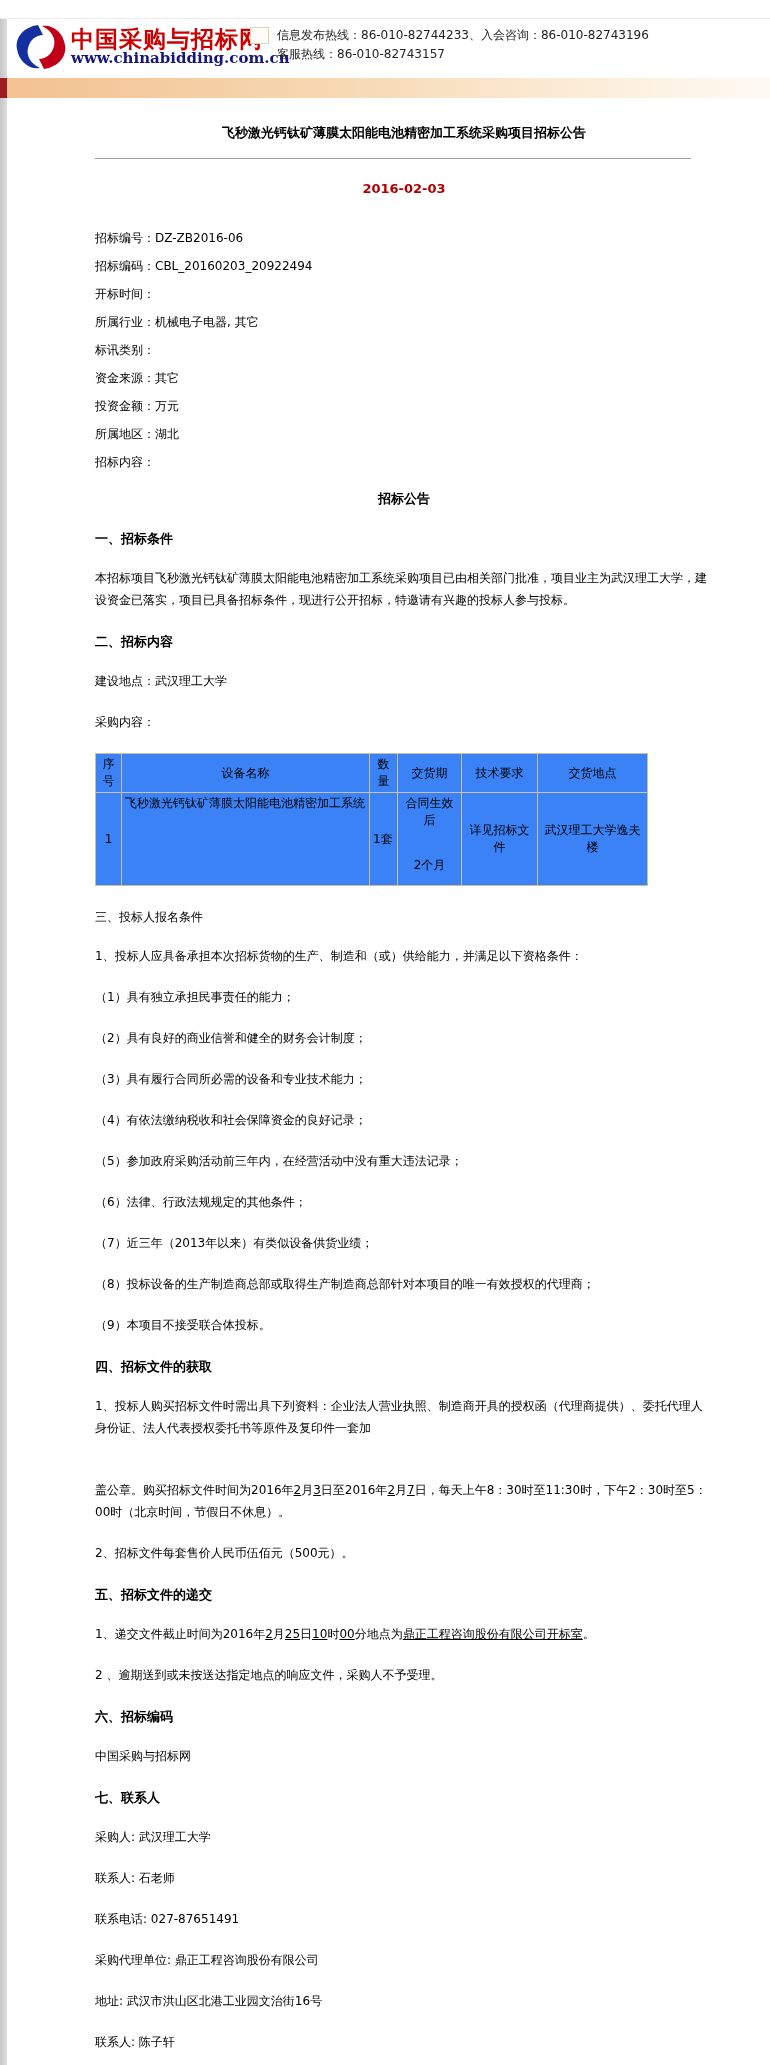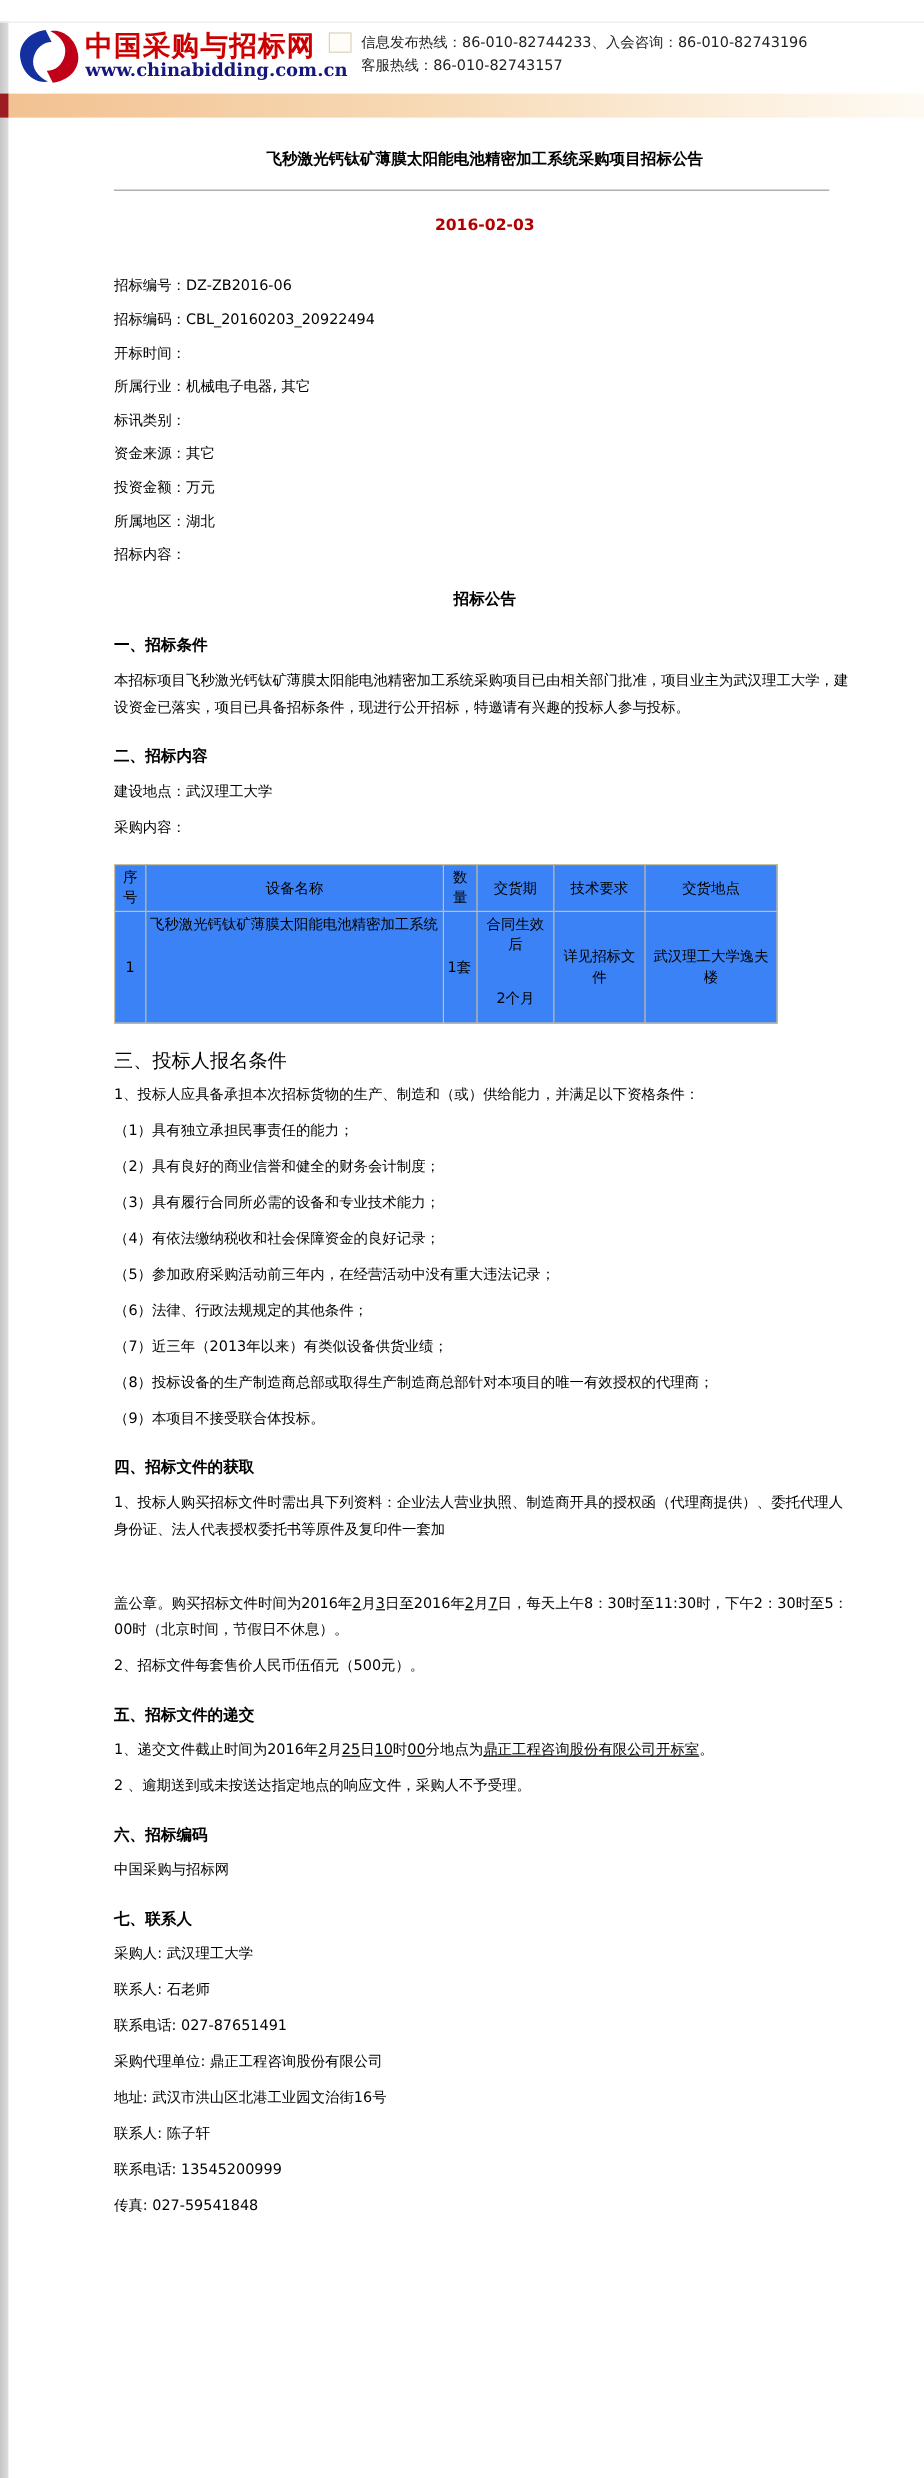--- a/index.html
+++ b/index.html
@@ -22,7 +22,7 @@
   .site-name { color:#cc0000; font-weight:bold; font-size:23px; letter-spacing:1px; }
   .site-url { color:#15177e; font-weight:bold; font-size:15px;
     font-family:"DejaVu Serif","Liberation Serif",serif; }
-  .hotlines { position:absolute; left:274px; top:26px; display:flex; }
+  .hotlines { position:absolute; left:250px; top:26px; display:flex; }
   .hot-box { width:17px; height:15px; border:1px solid #ddd3bd; background:#fffdf8; margin:1px 8px 0 0; }
   .hot-lines div { color:#222; line-height:19px; white-space:nowrap; }
 

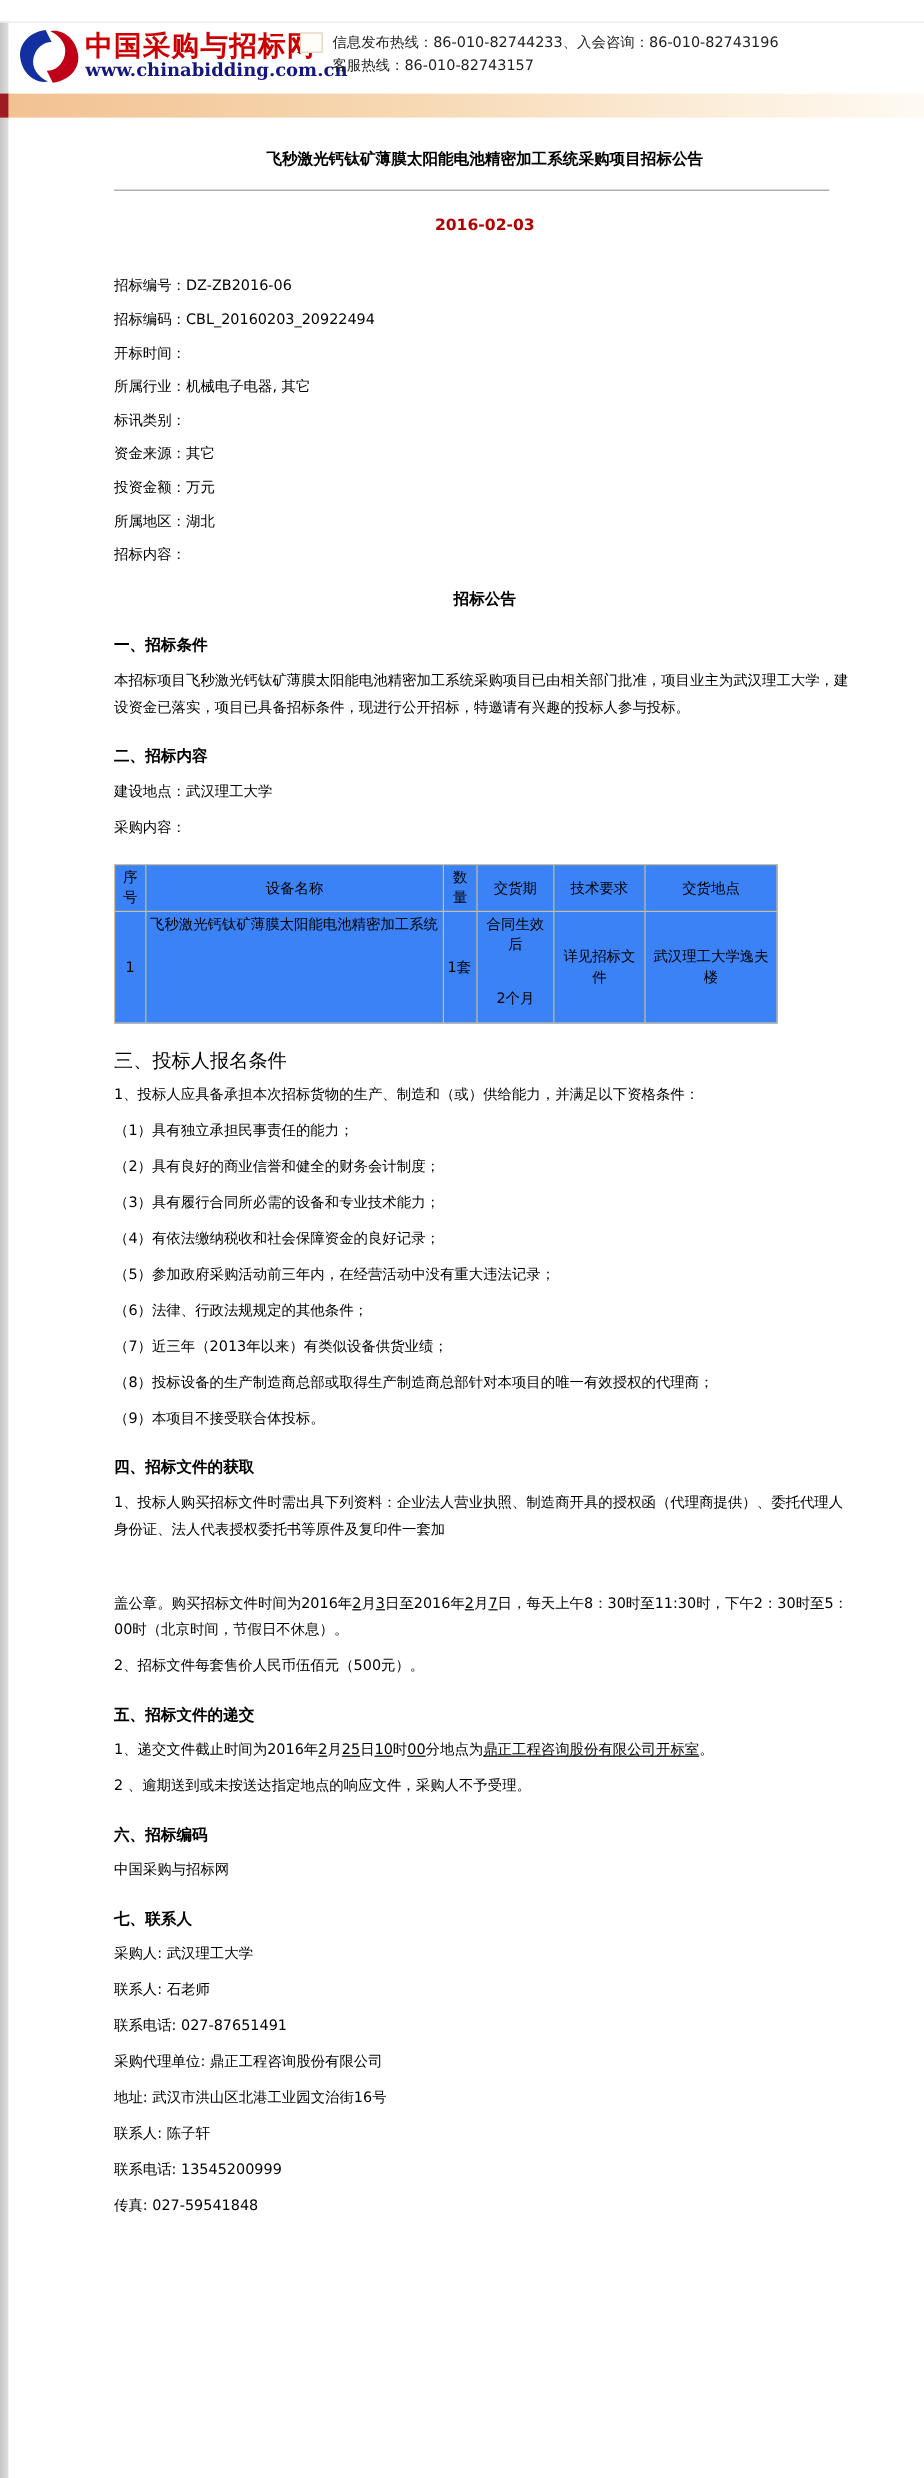--- a/index.html
+++ b/index.html
@@ -43,7 +43,7 @@
   .doc-title { text-align:center; font-weight:bold; font-size:13px; margin-top:20px; }
   .sec-heading { font-weight:bold; font-size:13px; margin-top:22px; line-height:18px; }
   .sec-heading.regular { font-weight:normal; font-size:16px; }
-  .para { margin-top:8px; line-height:22px; }
+  .para { margin-top:19px; line-height:22px; }
   u { text-decoration:underline; }
 
   

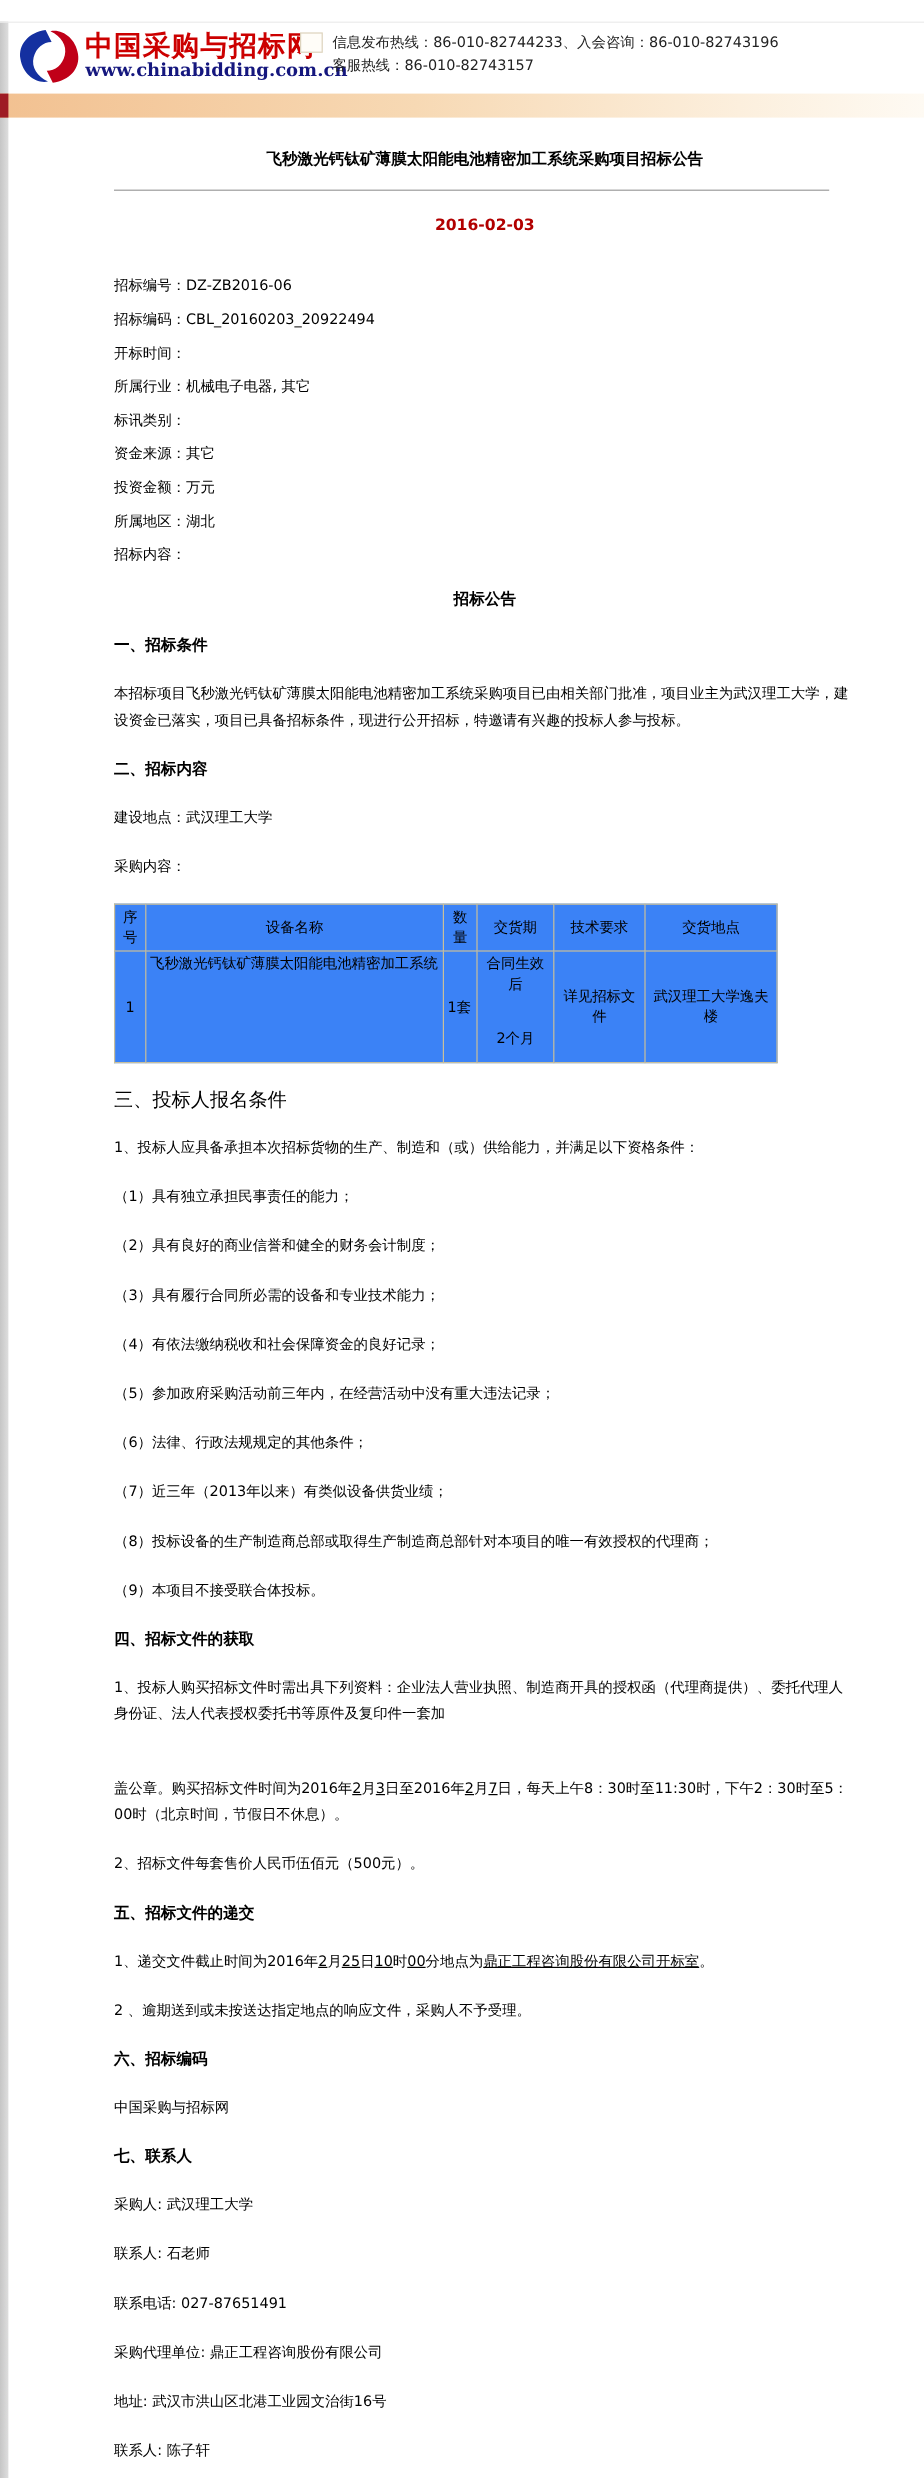--- a/index.html
+++ b/index.html
@@ -42,7 +42,7 @@
 
   .doc-title { text-align:center; font-weight:bold; font-size:13px; margin-top:20px; }
   .sec-heading { font-weight:bold; font-size:13px; margin-top:22px; line-height:18px; }
-  .sec-heading.regular { font-weight:normal; font-size:16px; }
+  .sec-heading.regular { font-weight:normal; font-size:12px; }
   .para { margin-top:19px; line-height:22px; }
   u { text-decoration:underline; }
 

